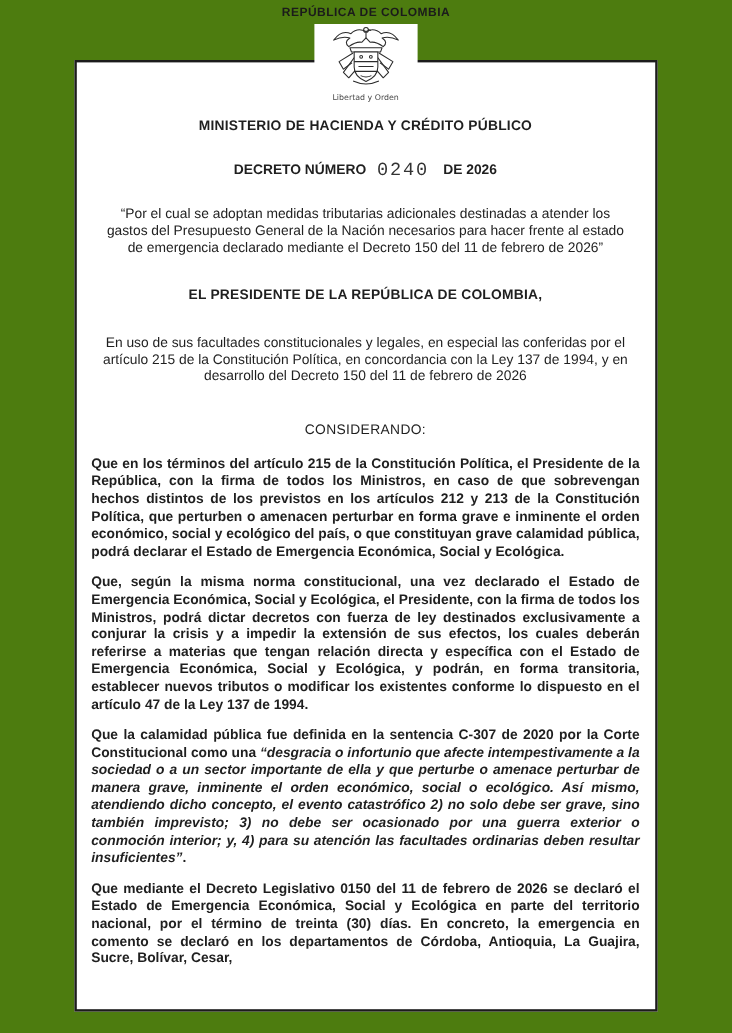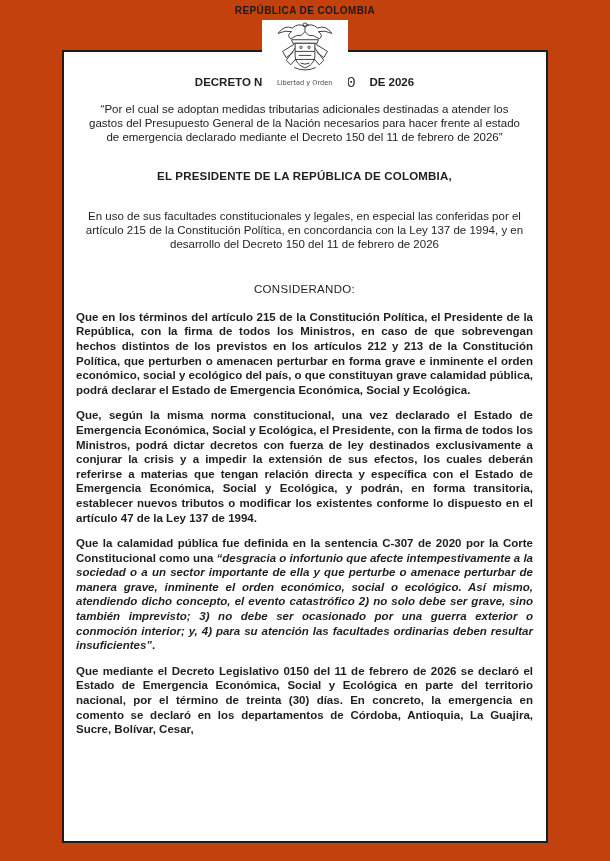--- a/index.html
+++ b/index.html
@@ -11,7 +11,7 @@
     color: #1f1f1f;
     overflow: hidden;
   }
-  .page { position: absolute; inset: 0; background: #c2410c; }
+  .page { position: absolute; inset: 0; background: #4d7c0f; }
 
   
   .republic-title {

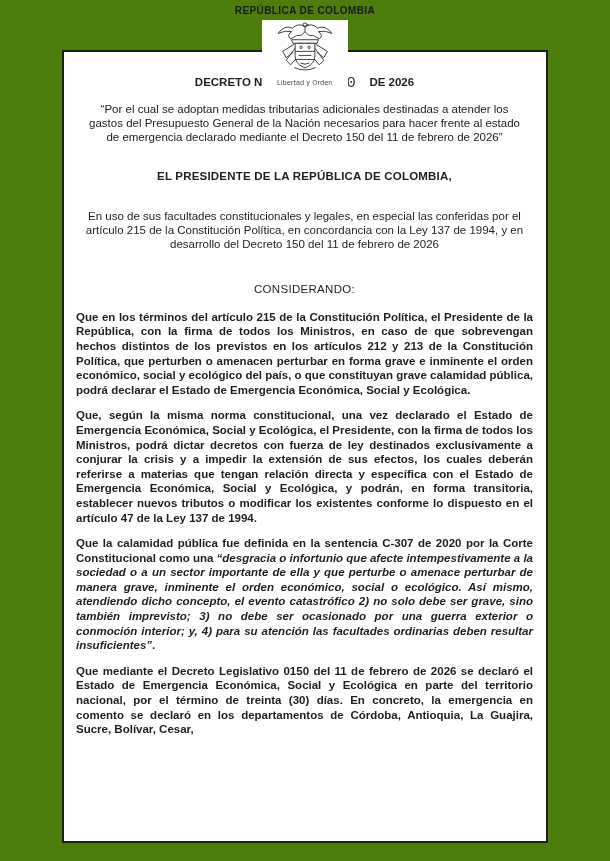--- a/index.html
+++ b/index.html
@@ -179,6 +179,7 @@
 
   <div class="frame">
 
+    <div class="ministry">MINISTERIO DE HACIENDA Y CRÉDITO PÚBLICO</div>
 
     <div class="decree-line">
       <span>DECRETO NÚMERO</span><span class="decree-number">0240</span><span>DE 2026</span>

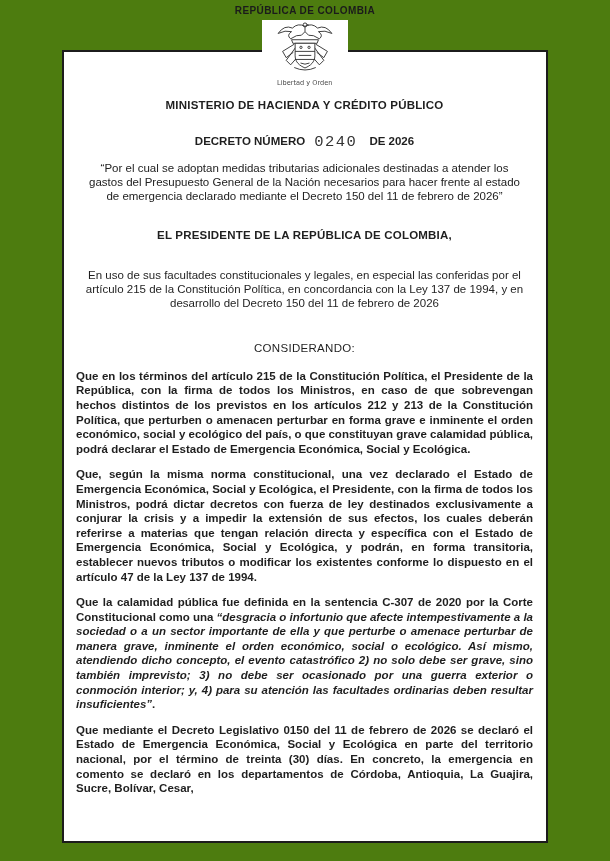--- a/index.html
+++ b/index.html
@@ -98,7 +98,7 @@
   }
 
   .subject {
-    margin-top: 11px;
+    margin-top: 22px;
     padding: 0 7px;
     text-align: center;
     font-size: 11.5px;

